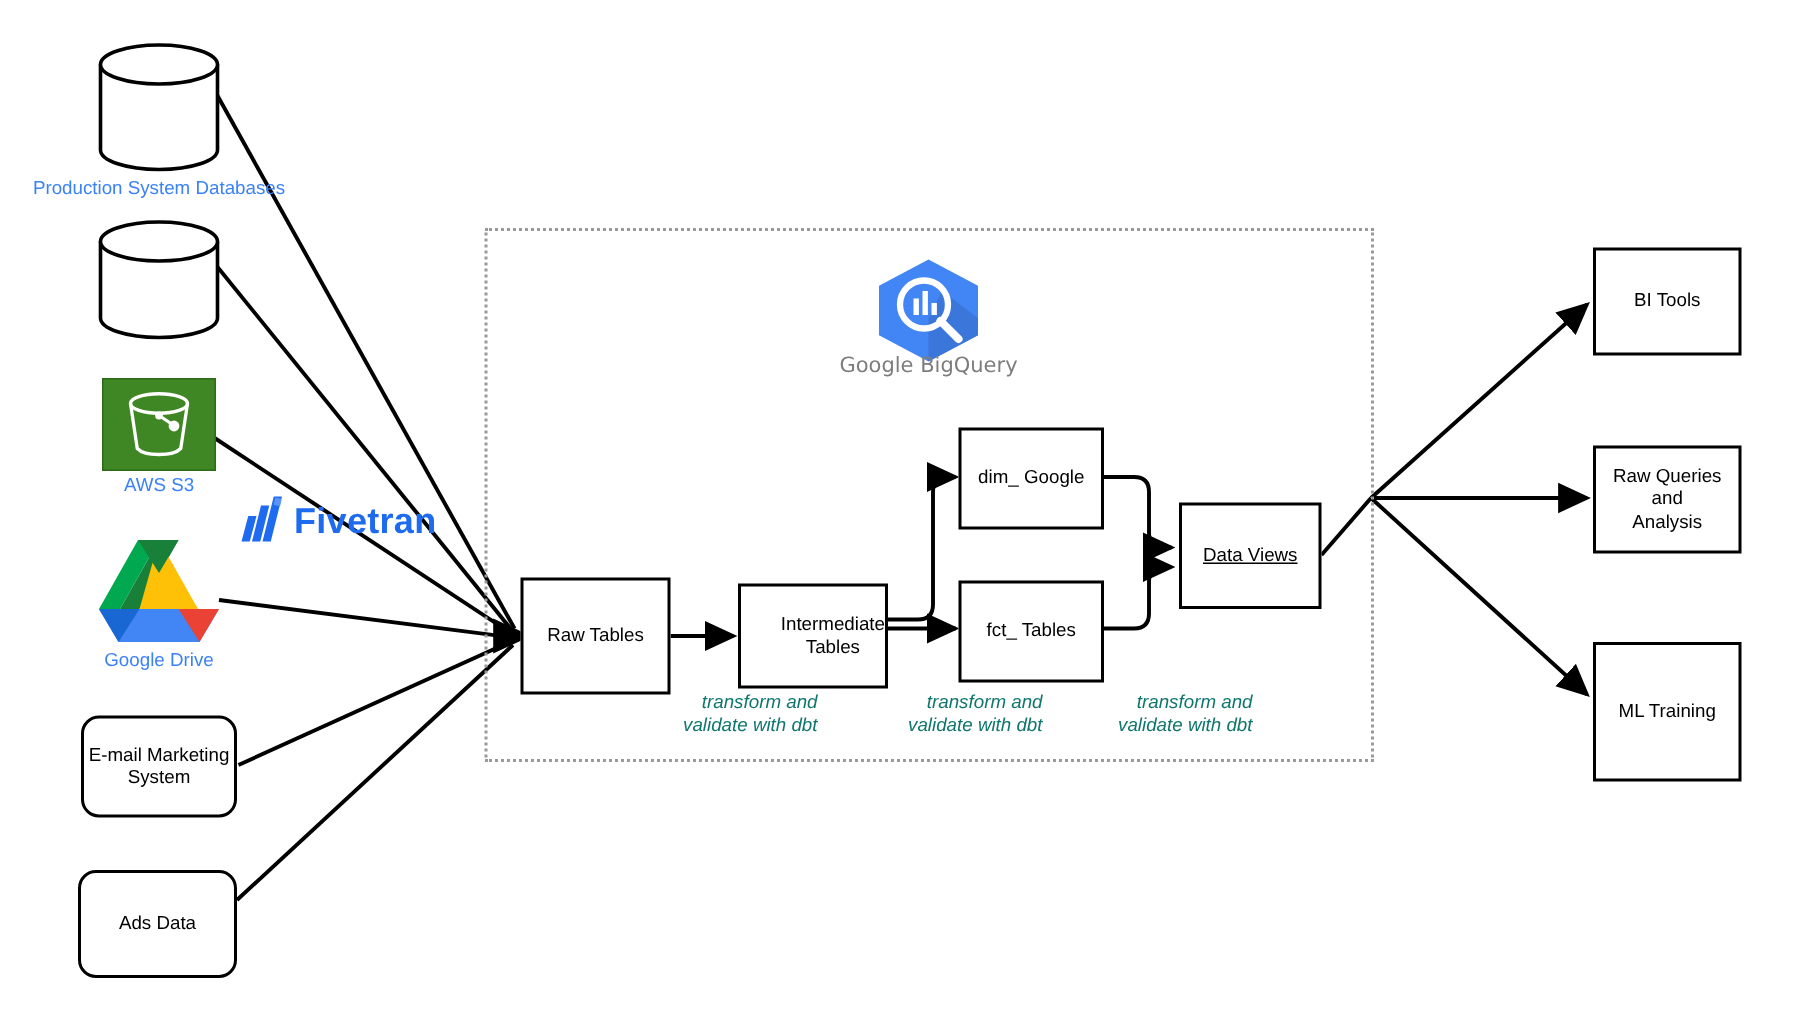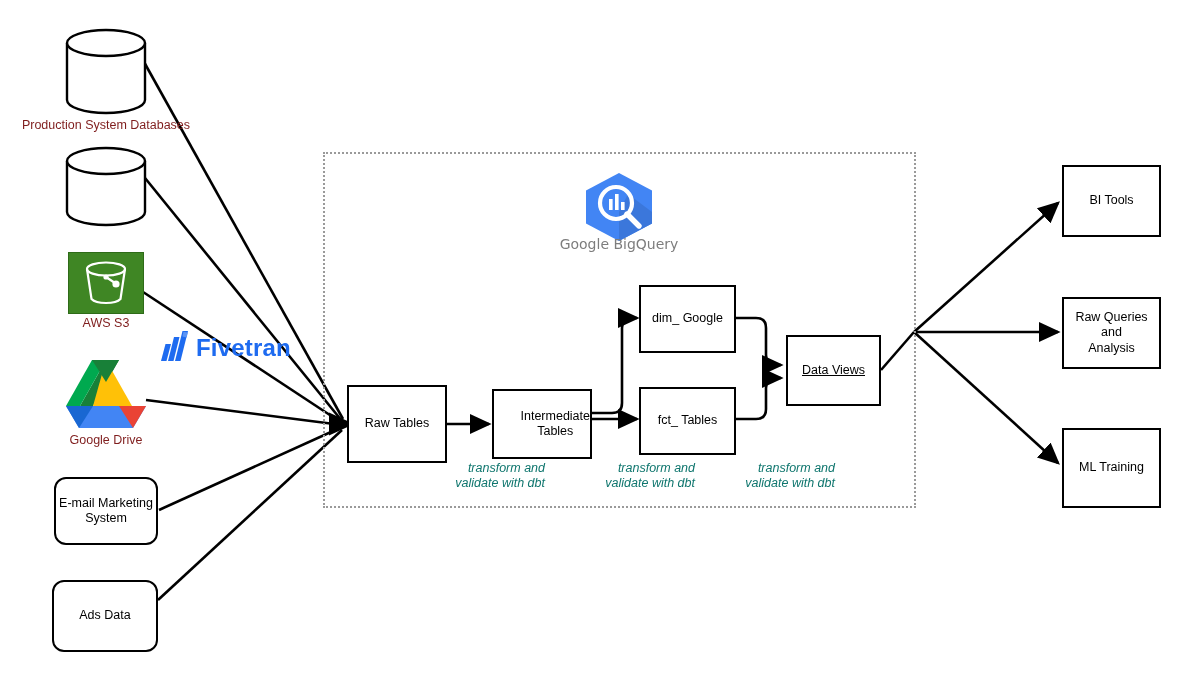--- a/index.html
+++ b/index.html
@@ -49,7 +49,7 @@
   .plainlabel {
     position: absolute;
     font-size: 12.5px;
-    color: #7f1d1d;
+    color: #3b82f6;
     text-align: center;
     white-space: nowrap;
   }

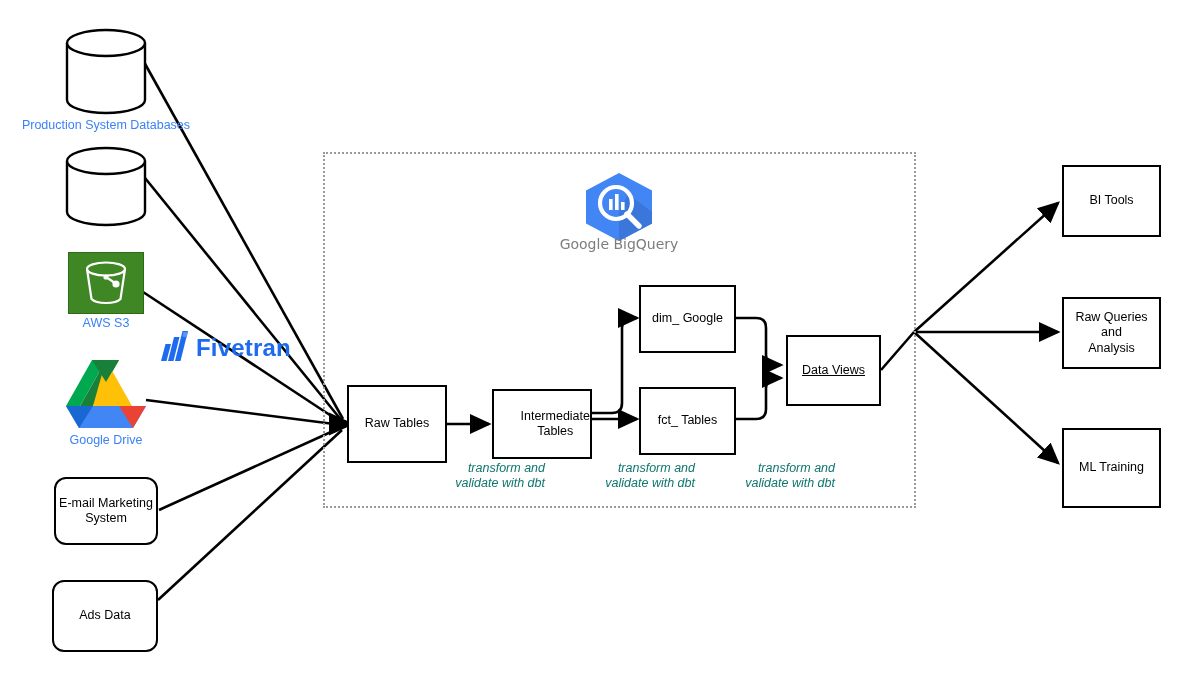--- a/index.html
+++ b/index.html
@@ -239,7 +239,7 @@
     <span style="white-space:pre-line;">BI Tools</span>
   </div>
 
-  <div class="node" style="left:1062px; top:428px; width:99px; height:80px;">
+  <div class="node" style="left:1062px; top:428px; width:99px; height:93px;">
     <span style="white-space:pre-line;">ML Training</span>
   </div>
 

